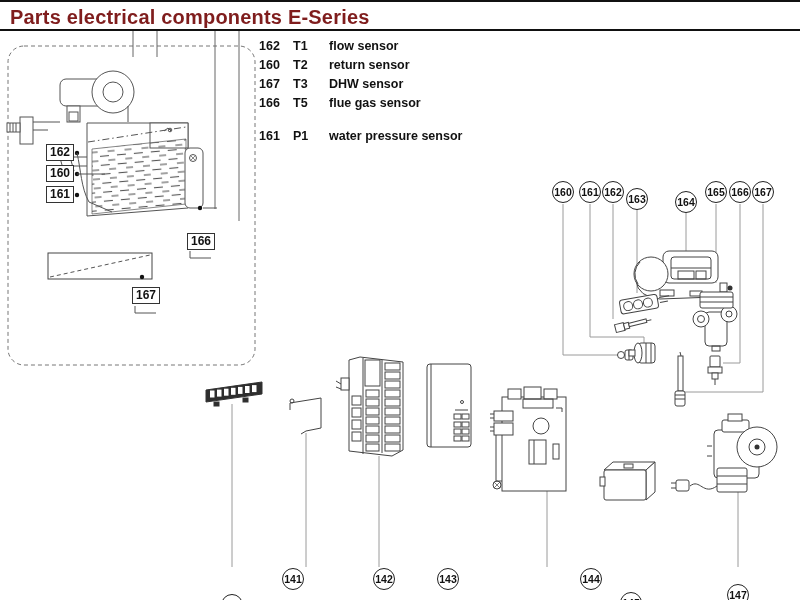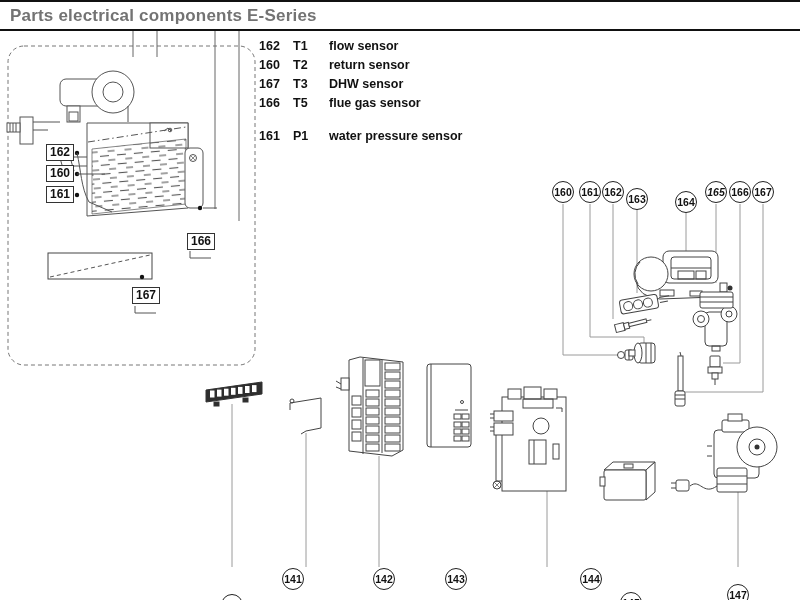--- a/index.html
+++ b/index.html
@@ -10,7 +10,7 @@
   }
   .rule{position:absolute;left:0;width:800px;background:#111;}
   #page-title{
-    position:absolute;left:10px;top:6px;font-size:17px;font-weight:bold;color:#737373;
+    position:absolute;left:10px;top:6px;font-size:20px;font-weight:bold;color:#7f1d1d;
     letter-spacing:0.2px;
   }
   

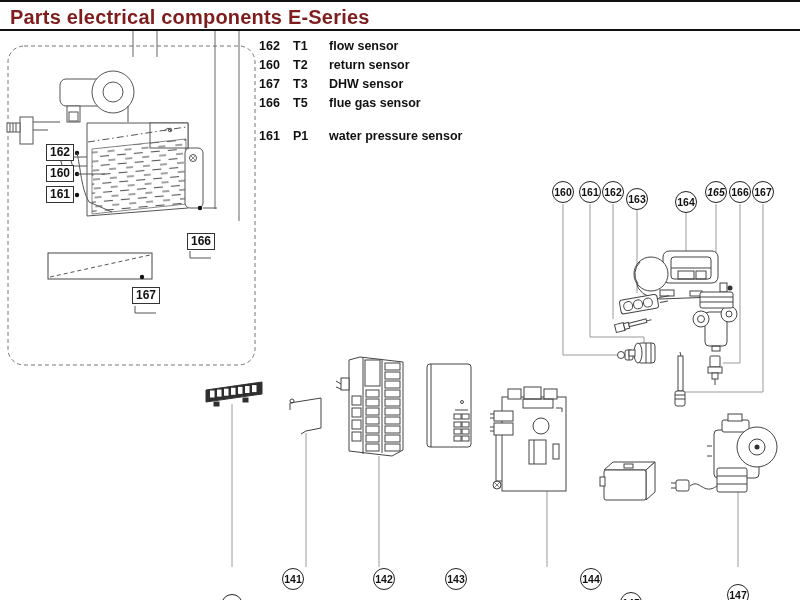--- a/index.html
+++ b/index.html
@@ -329,7 +329,7 @@
 <div class="callout" style="left:602px;top:181px;">162</div>
 <div class="callout" style="left:626px;top:188px;">163</div>
 <div class="callout" style="left:675px;top:191px;">164</div>
-<div class="callout" style="left:705px;top:181px;font-style:italic;">165</div>
+<div class="callout" style="left:705px;top:181px;">165</div>
 <div class="callout" style="left:729px;top:181px;">166</div>
 <div class="callout" style="left:752px;top:181px;">167</div>
 

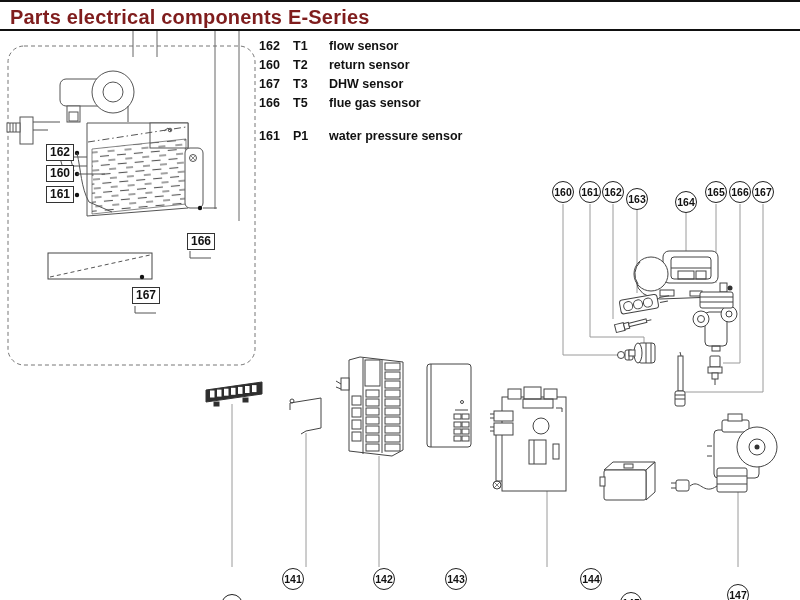--- a/index.html
+++ b/index.html
@@ -336,7 +336,7 @@
 <div class="callout" style="left:221px;top:594px;">140</div>
 <div class="callout" style="left:282px;top:568px;">141</div>
 <div class="callout" style="left:373px;top:568px;">142</div>
-<div class="callout" style="left:437px;top:568px;margin-left:8px;">143</div>
+<div class="callout" style="left:437px;top:568px;">143</div>
 <div class="callout" style="left:536px;top:568px;margin-left:44px;">144</div>
 <div class="callout" style="left:620px;top:568px;margin-top:24px;">145</div>
 <div class="callout" style="left:727px;top:568px;margin-top:16px;">147</div>

